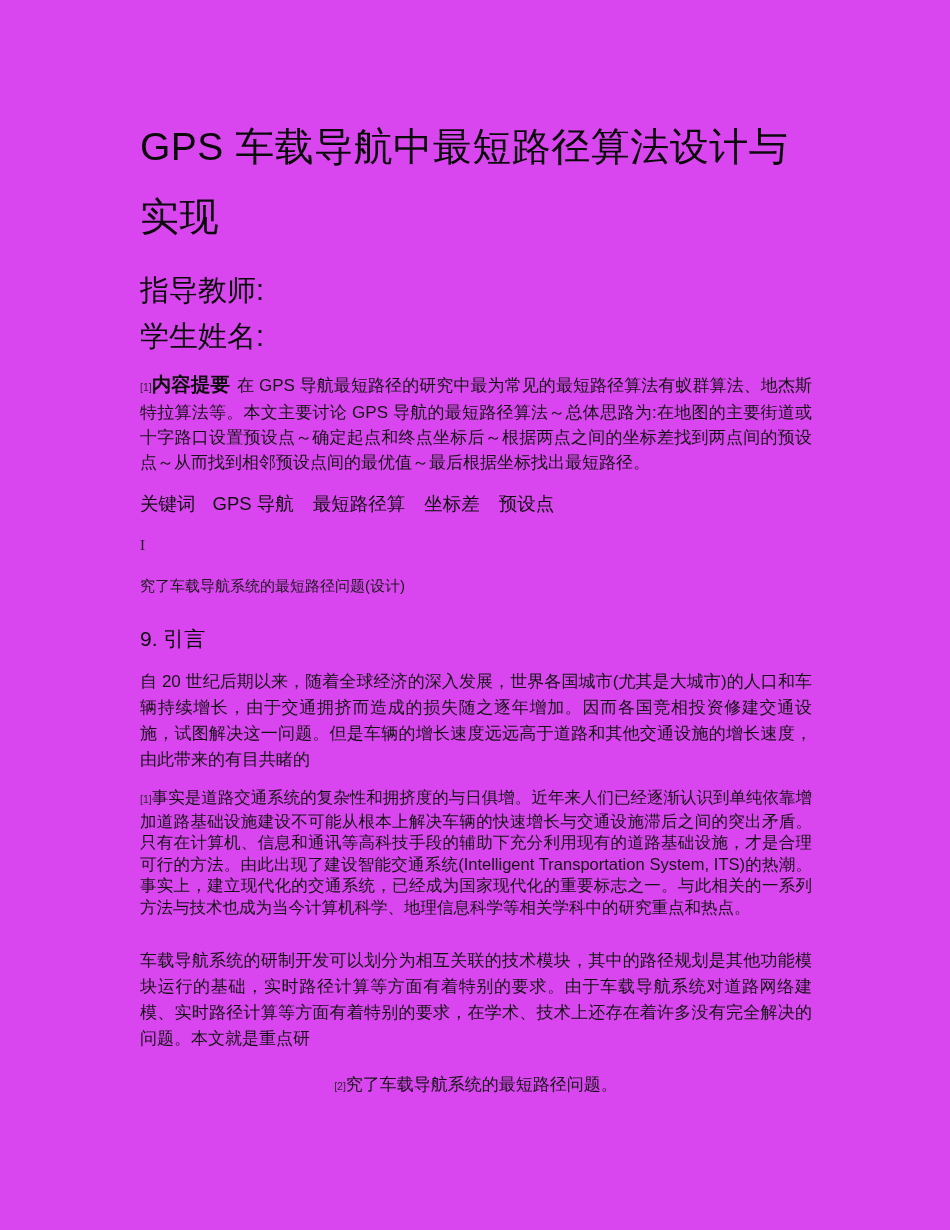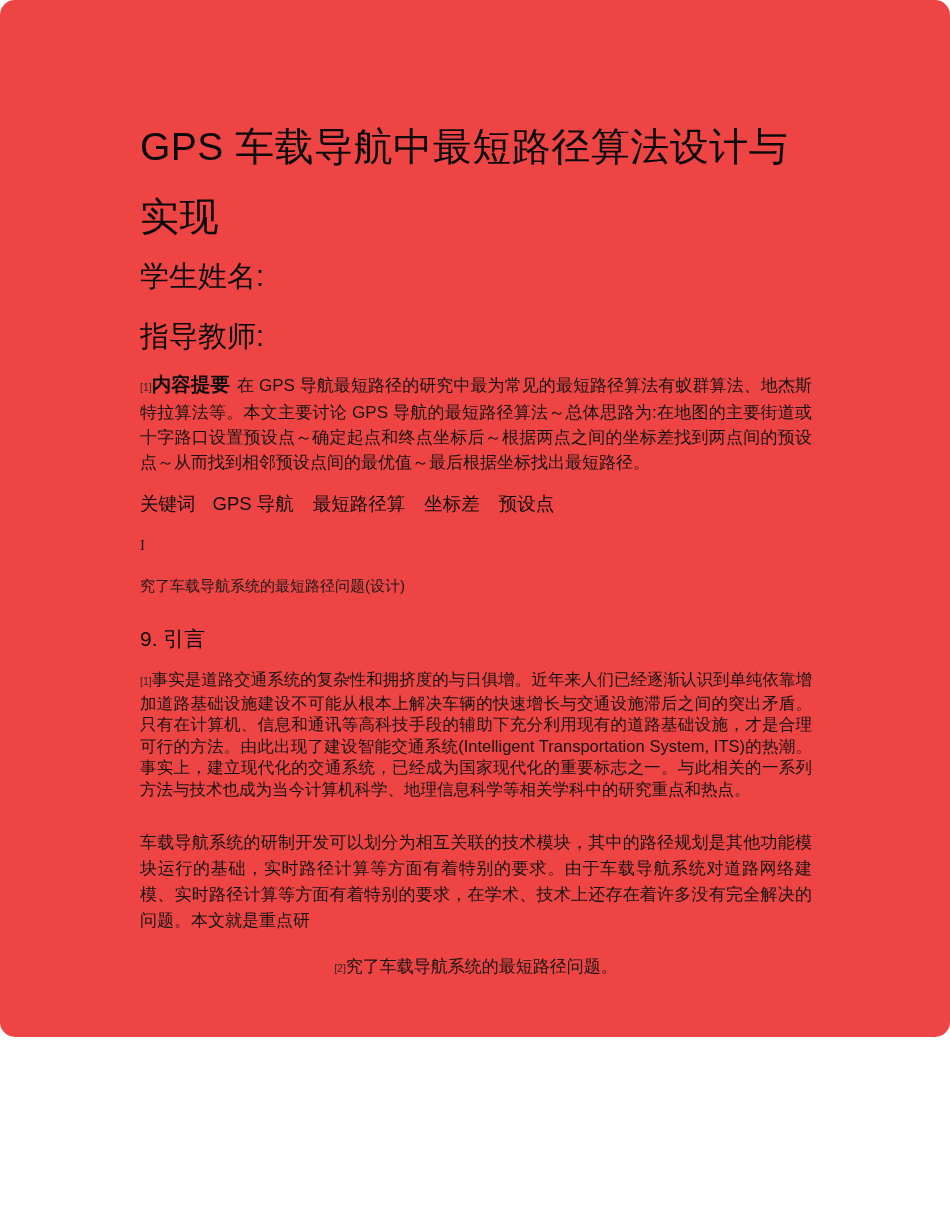--- a/index.html
+++ b/index.html
@@ -11,11 +11,10 @@
   }
   .page {
     width: 950px;
-    height: 1037px;
-    background: #ef4444;
+    height: 1230px;
+    background: #d946ef;
     padding: 112px 138px 0 140px;
     overflow: hidden;
-    border-radius: 15px;
   }
   .doc-title {
     font-size: 39px;

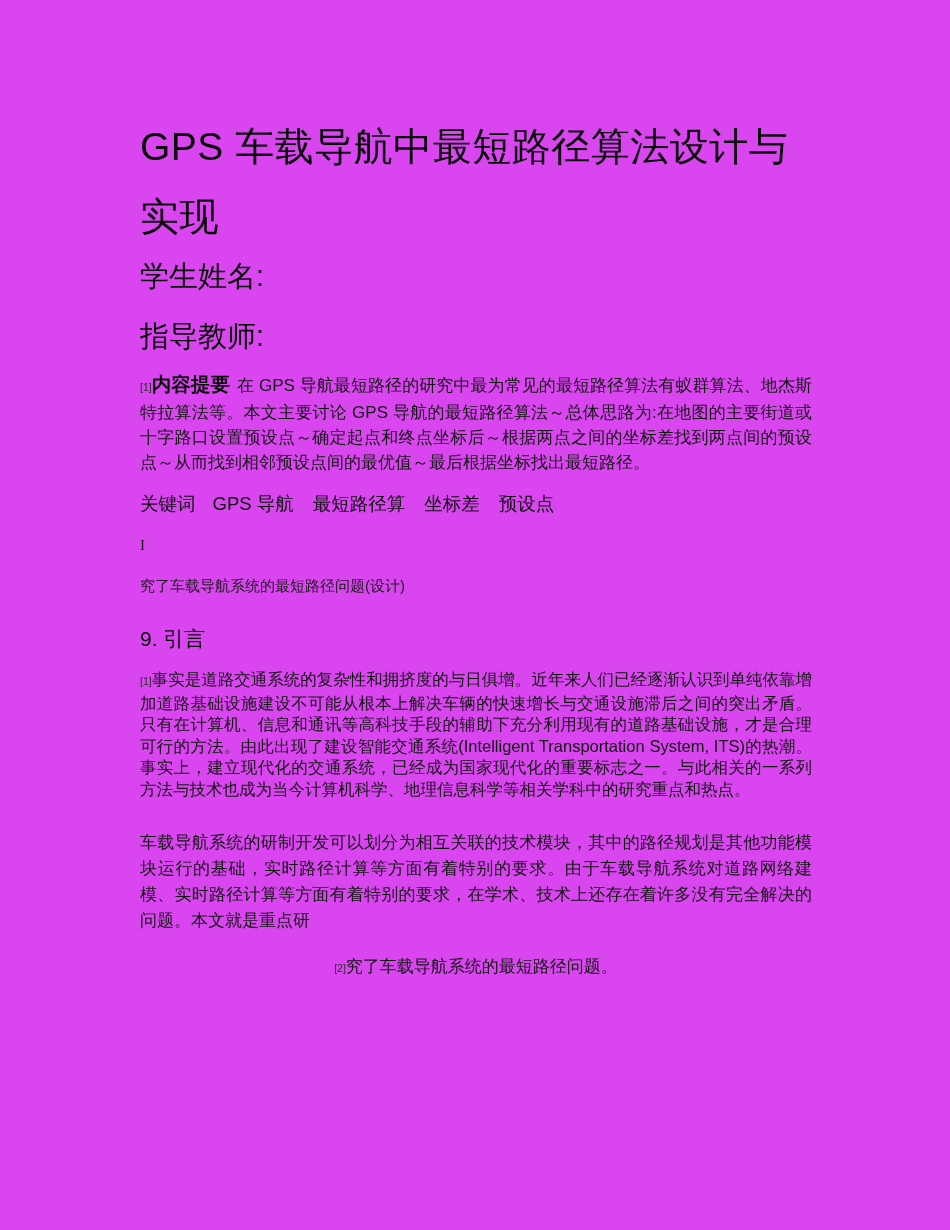--- a/index.html
+++ b/index.html
@@ -97,9 +97,9 @@
 
   <h1 class="doc-title">GPS 车载导航中最短路径算法设计与实现</h1>
 
+  <div class="byline second">指导教师:</div>
+
   <div class="byline first">学生姓名:</div>
-
-  <div class="byline second">指导教师:</div>
 
   <p class="abstract"><span class="footnote-marker">[1]</span><span class="abstract-lead">内容提要</span><span>在 GPS 导航最短路径的研究中最为常见的最短路径算法有蚁群算法、地杰斯特拉算法等。本文主要讨论 GPS 导航的最短路径算法～总体思路为:在地图的主要街道或十字路口设置预设点～确定起点和终点坐标后～根据两点之间的坐标差找到两点间的预设点～从而找到相邻预设点间的最优值～最后根据坐标找出最短路径。</span></p>
 

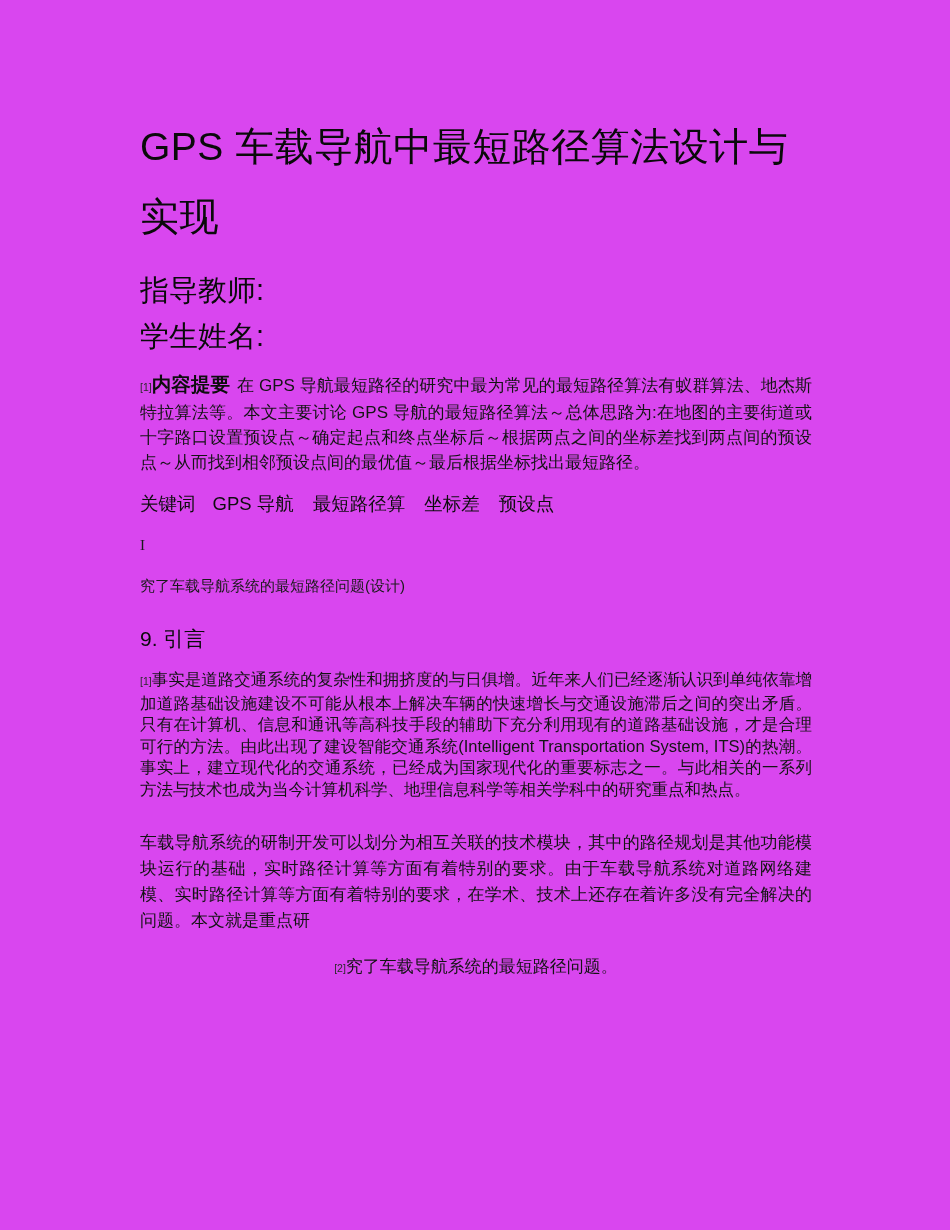--- a/index.html
+++ b/index.html
@@ -113,6 +113,7 @@
 
   <h2 class="section-heading">9. 引言</h2>
 
+  <p class="body-para para-1"><span>自 20 世纪后期以来，随着全球经济的深入发展，世界各国城市(尤其是大城市)的人口和车辆持续增长，由于交通拥挤而造成的损失随之逐年增加。因而各国竞相投资修建交通设施，试图解决这一问题。但是车辆的增长速度远远高于道路和其他交通设施的增长速度，由此带来的有目共睹的</span></p>
 
   <p class="body-para para-2"><span class="footnote-marker">[1]</span><span>事实是道路交通系统的复杂性和拥挤度的与日俱增。近年来人们已经逐渐认识到单纯依靠增加道路基础设施建设不可能从根本上解决车辆的快速增长与交通设施滞后之间的突出矛盾。只有在计算机、信息和通讯等高科技手段的辅助下充分利用现有的道路基础设施，才是合理可行的方法。由此出现了建设智能交通系统(Intelligent Transportation System, ITS)的热潮。事实上，建立现代化的交通系统，已经成为国家现代化的重要标志之一。与此相关的一系列方法与技术也成为当今计算机科学、地理信息科学等相关学科中的研究重点和热点。</span></p>
 

